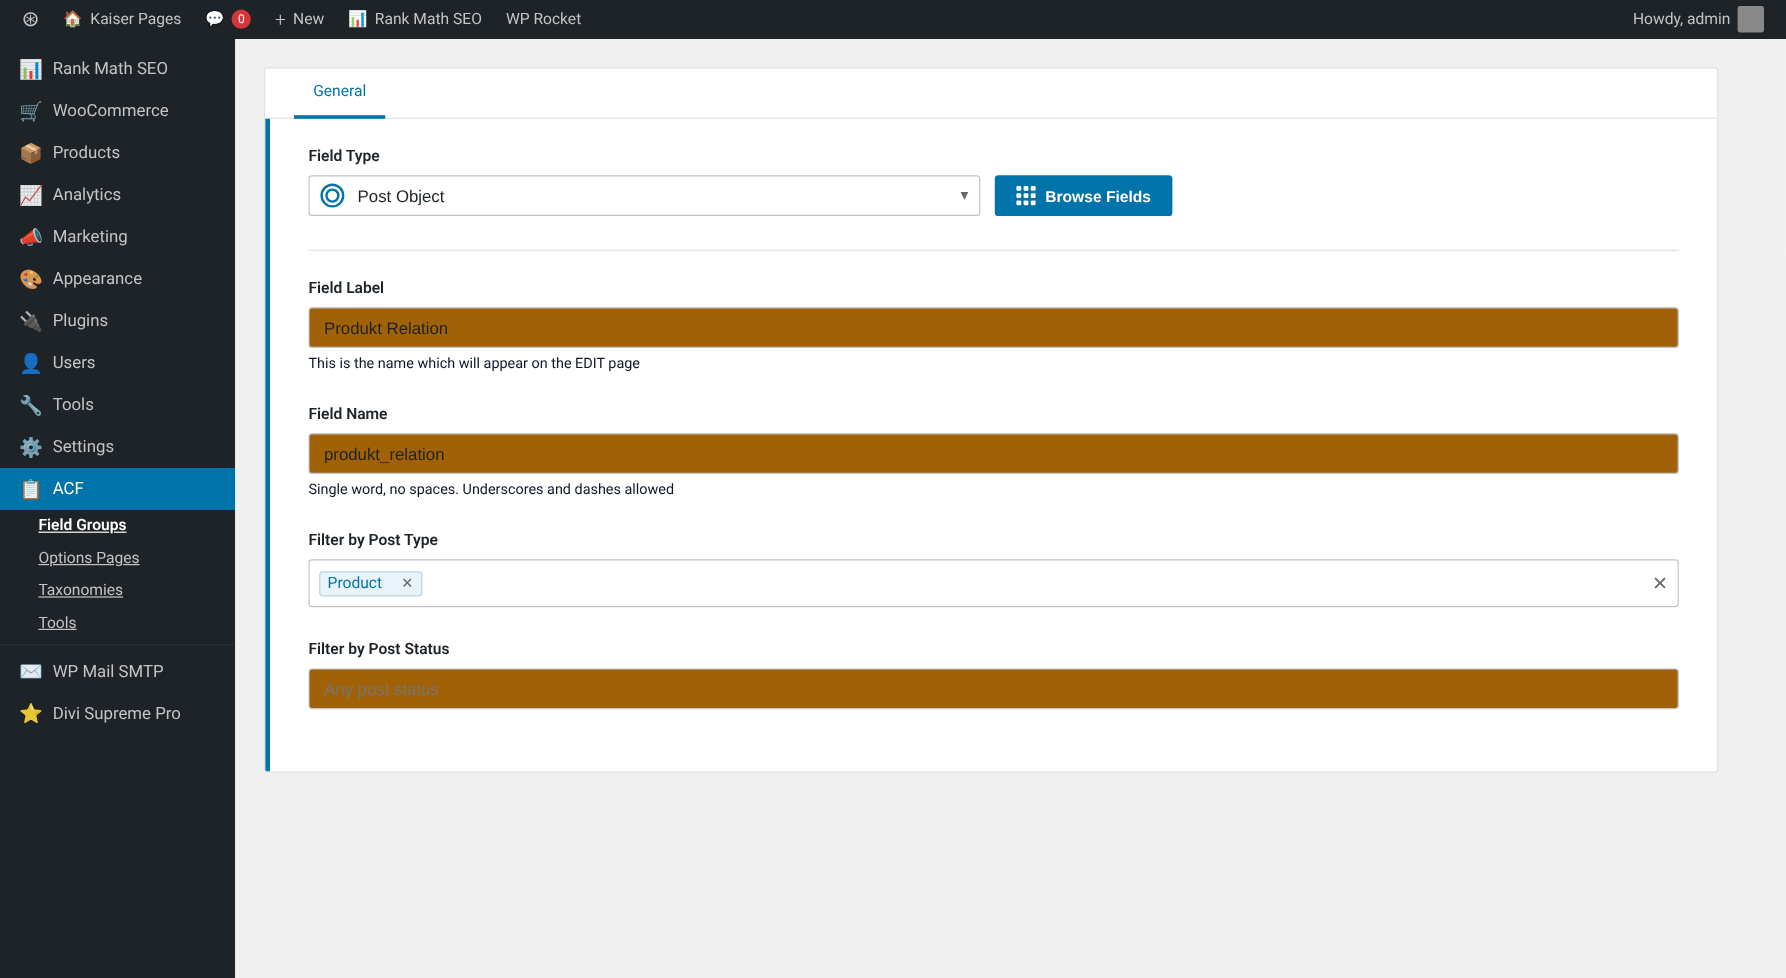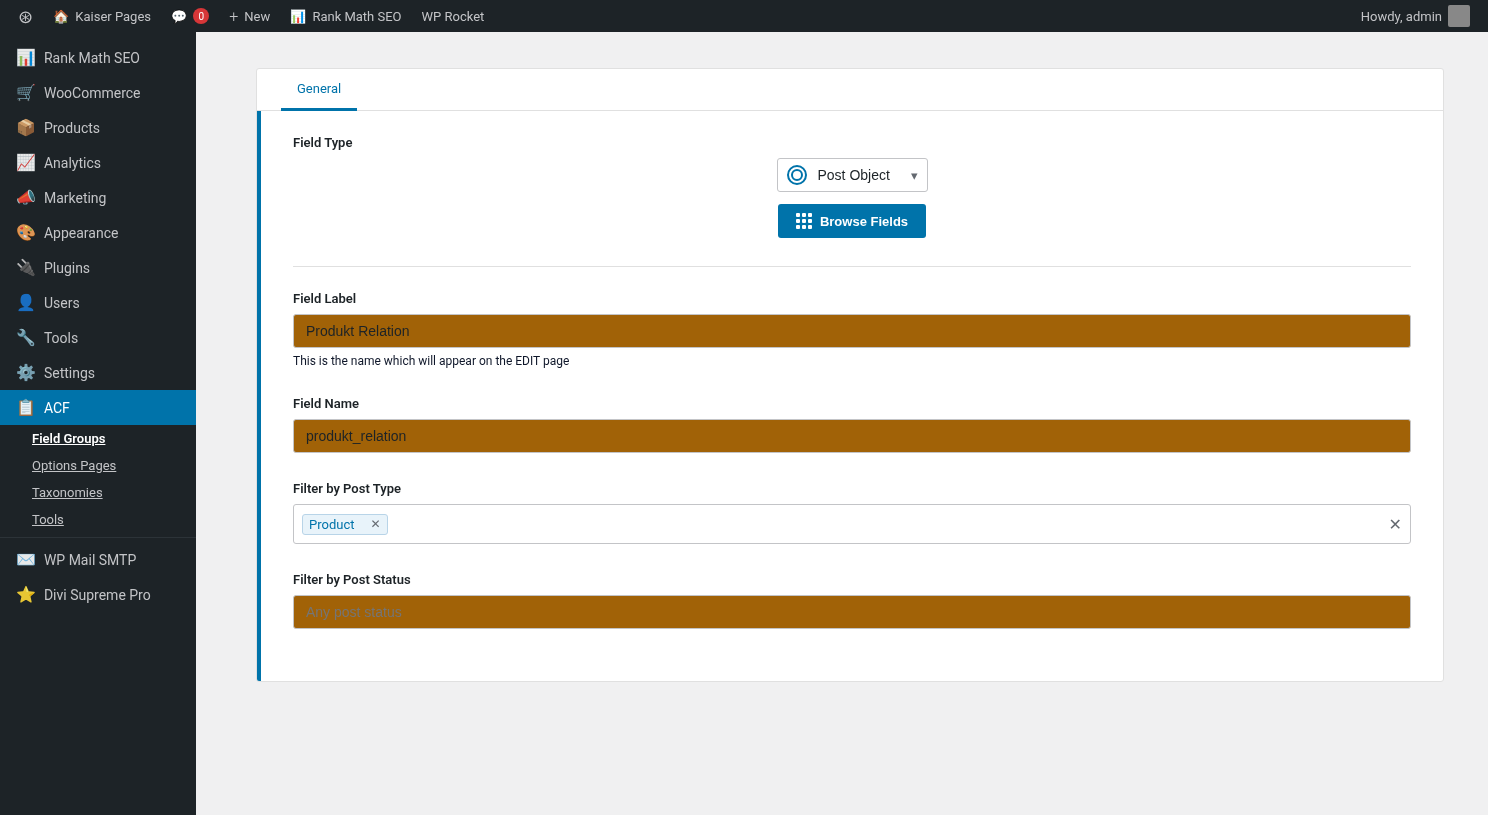--- a/index.html
+++ b/index.html
@@ -153,9 +153,8 @@
 
     
     .content-area {
-      padding: 36px;
+      padding: 24px;
       max-width: 1260px;
-      margin-left: 24px;
     }
 
     

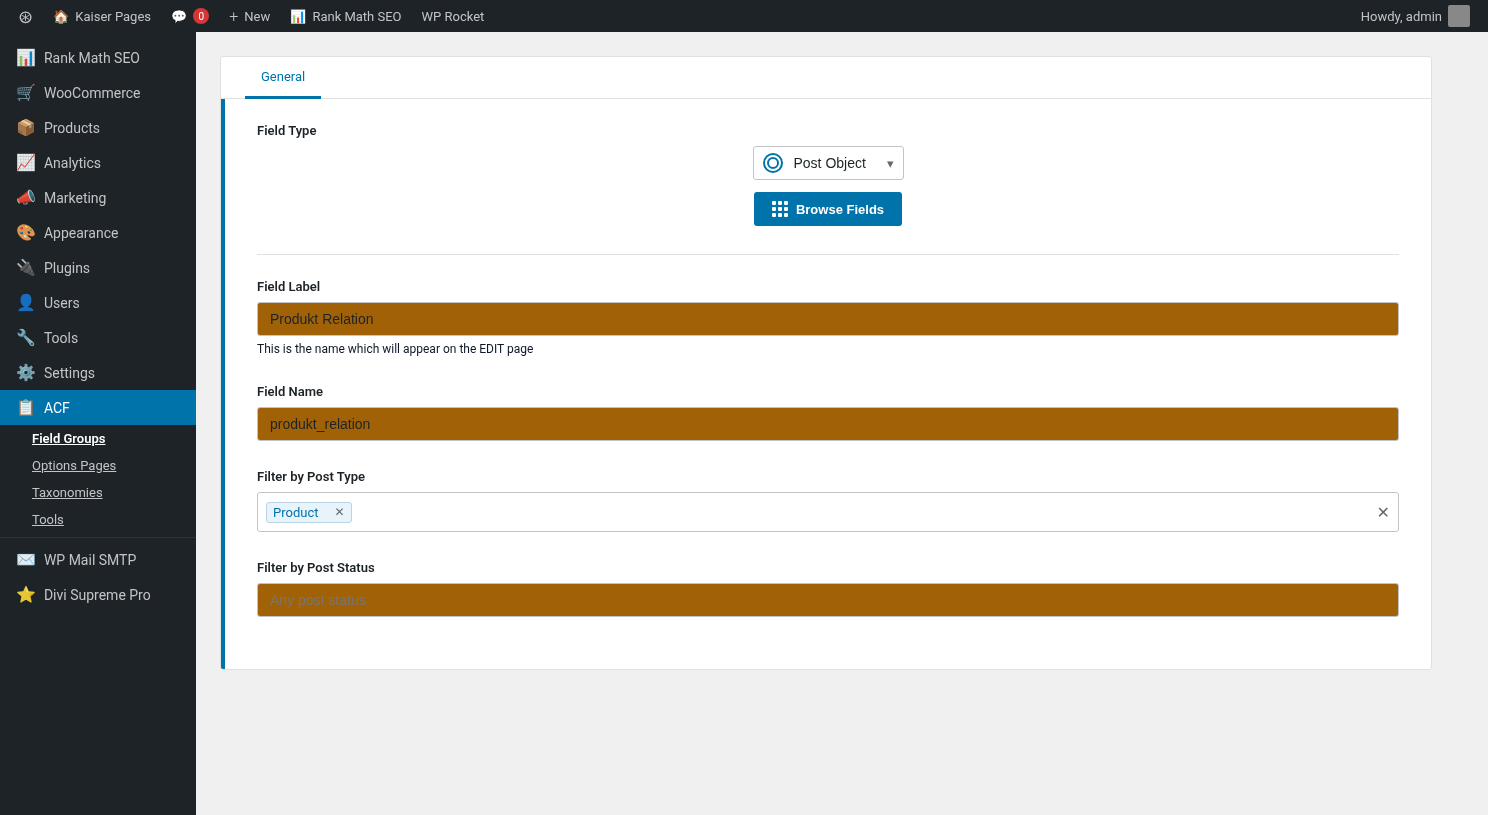--- a/index.html
+++ b/index.html
@@ -220,7 +220,6 @@
       align-items: center;
       gap: 12px;
       margin-bottom: 28px;
-      flex-direction: column;
     }
     .field-type-select-wrapper {
       position: relative;

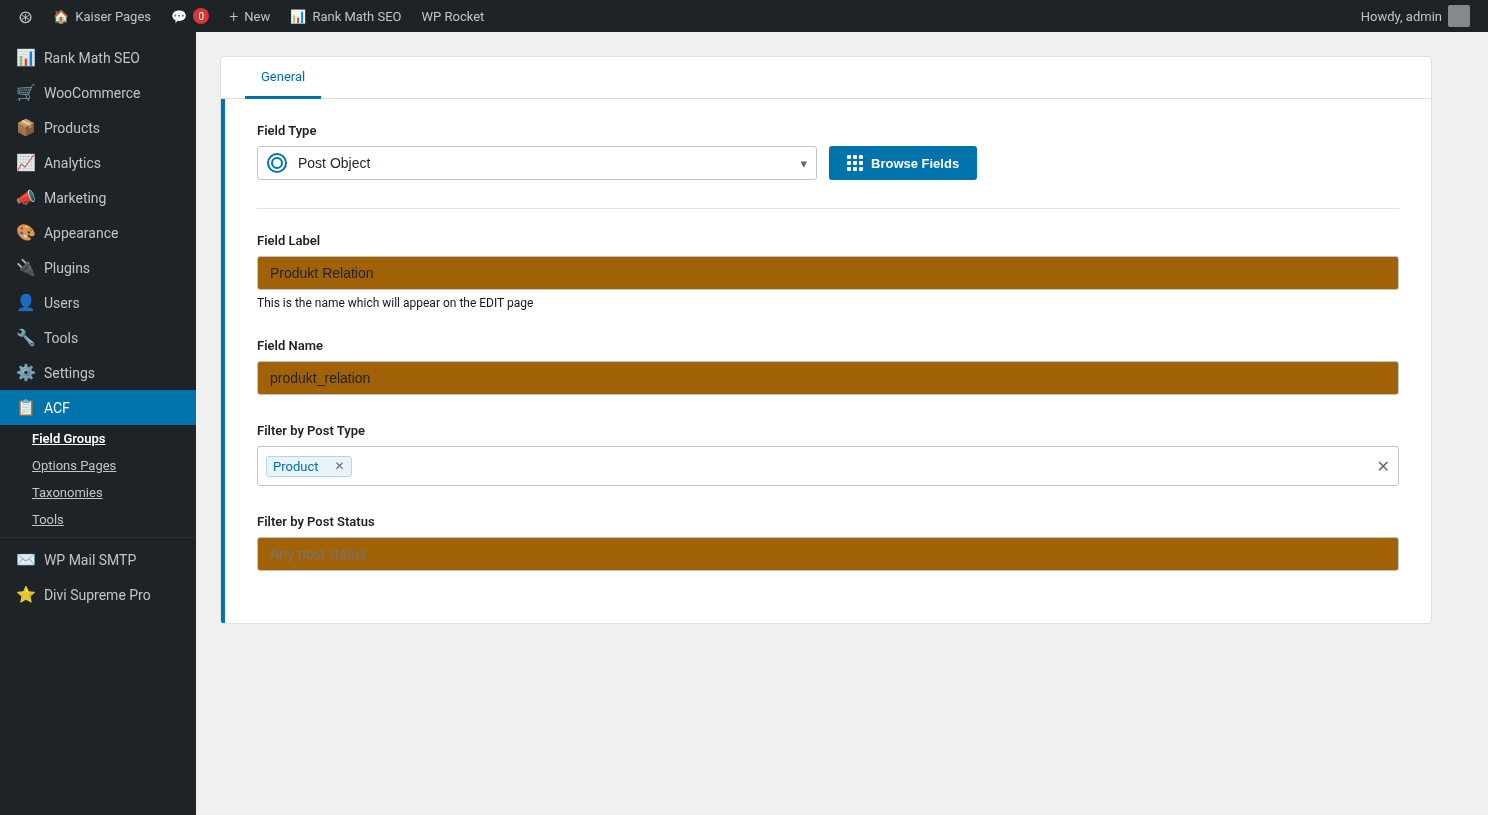--- a/index.html
+++ b/index.html
@@ -496,6 +496,7 @@
           <div class="form-group">
             <label class="form-label">Field Name</label>
             <input class="form-input" type="text" value="produkt_relation" style="">
+            <div class="form-hint">Single word, no spaces. Underscores and dashes allowed</div>
           </div>
 
           <div class="form-group">

